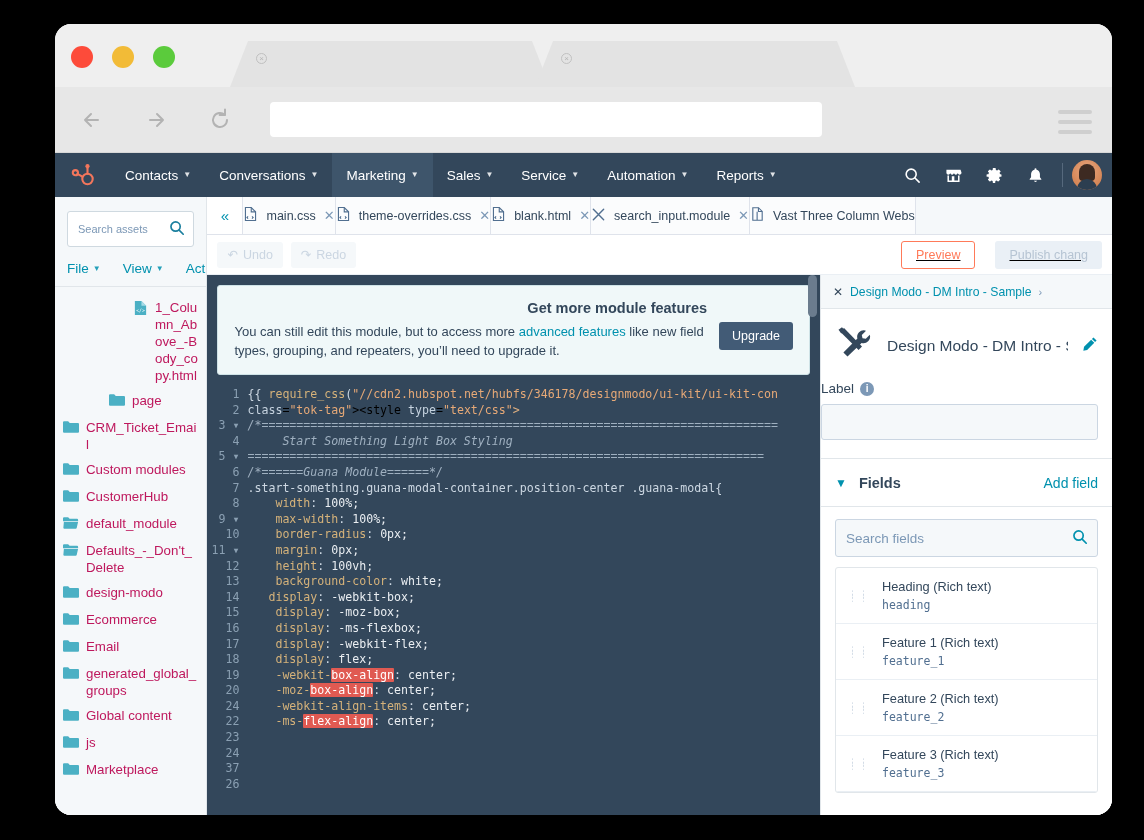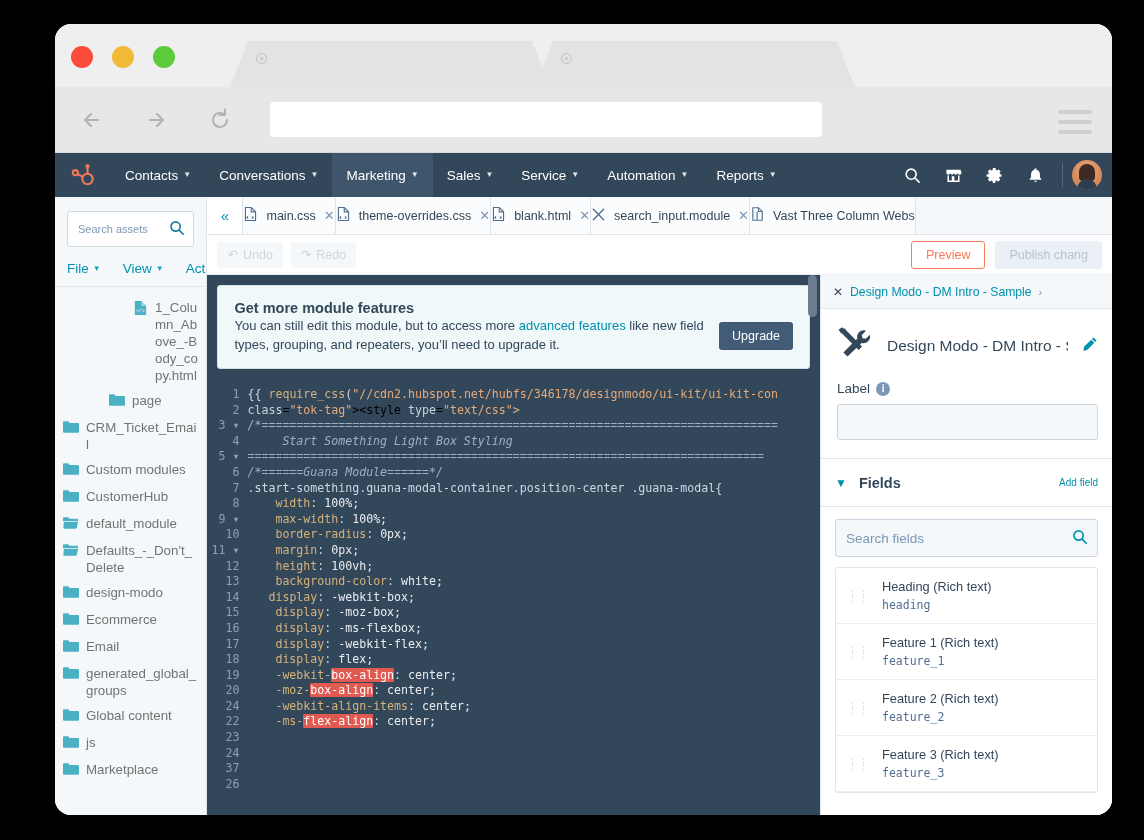--- a/index.html
+++ b/index.html
@@ -174,7 +174,7 @@
     height: 26px; padding: 0 10px; border-radius: 3px;
     background: #f5f8fa; color: #cbd6e2; font-size: 12.5px;
   }
-  #editor-toolbar-right { margin-left: auto; display: flex; gap: 10px; }
+  #editor-toolbar-right { margin-left: auto; display: flex; gap: 20px; text-decoration: underline; }
   #preview-btn {
     height: 28px; padding: 0 14px; border: 1px solid #ff7a59; border-radius: 3px;
     color: #ff7a59; font-size: 12.5px; display: flex; align-items: center; background: #fff;

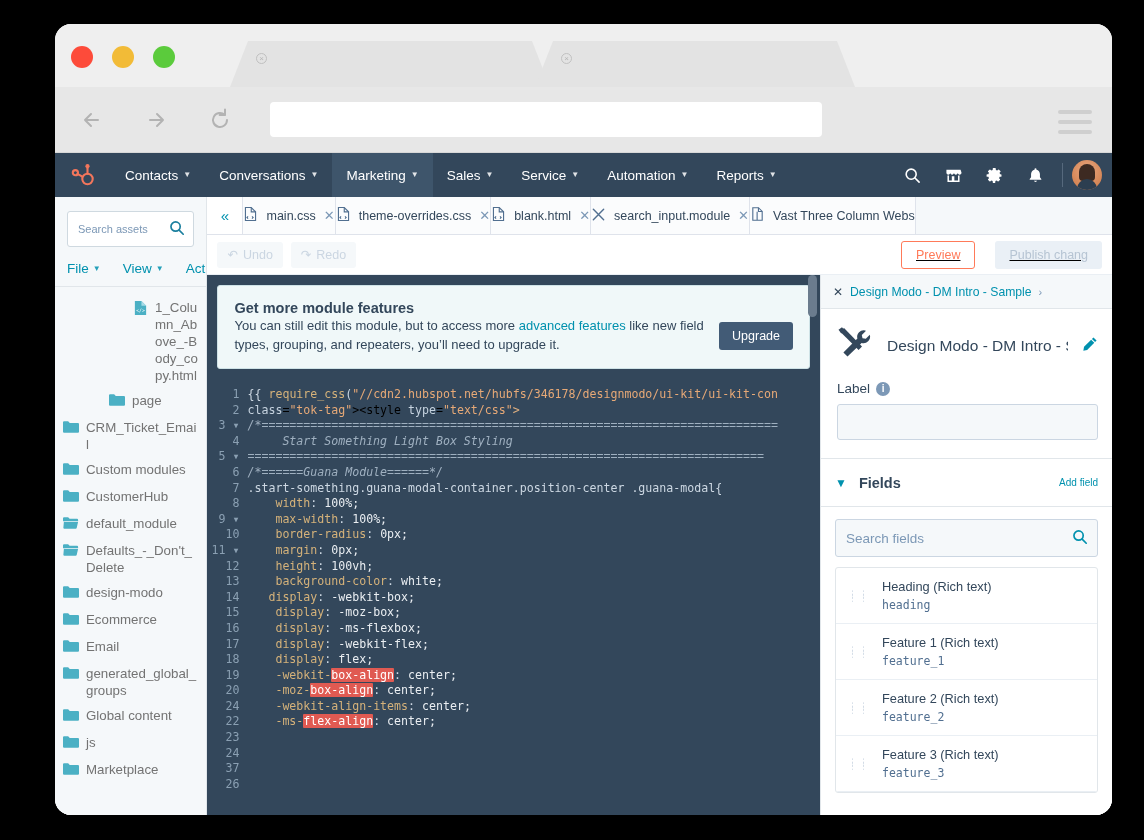--- a/index.html
+++ b/index.html
@@ -138,7 +138,7 @@
   .menu-btn { display: flex; align-items: center; gap: 4px; color: #0091ae; font-size: 13.5px; }
   .menu-btn .caret { color: #0091ae; font-size: 8px; }
 
-  #file-tree { padding-top: 8px; font-size: 13.3px; color: #737373; }
+  #file-tree { padding-top: 8px; font-size: 13.3px; color: #be185d; }
   .tree-row { display: flex; align-items: flex-start; gap: 7px; padding: 4px 8px; line-height: 17px; }
   .tree-row.depth2 { padding-left: 54px; }
   .tree-row.depth3 { padding-left: 78px; }

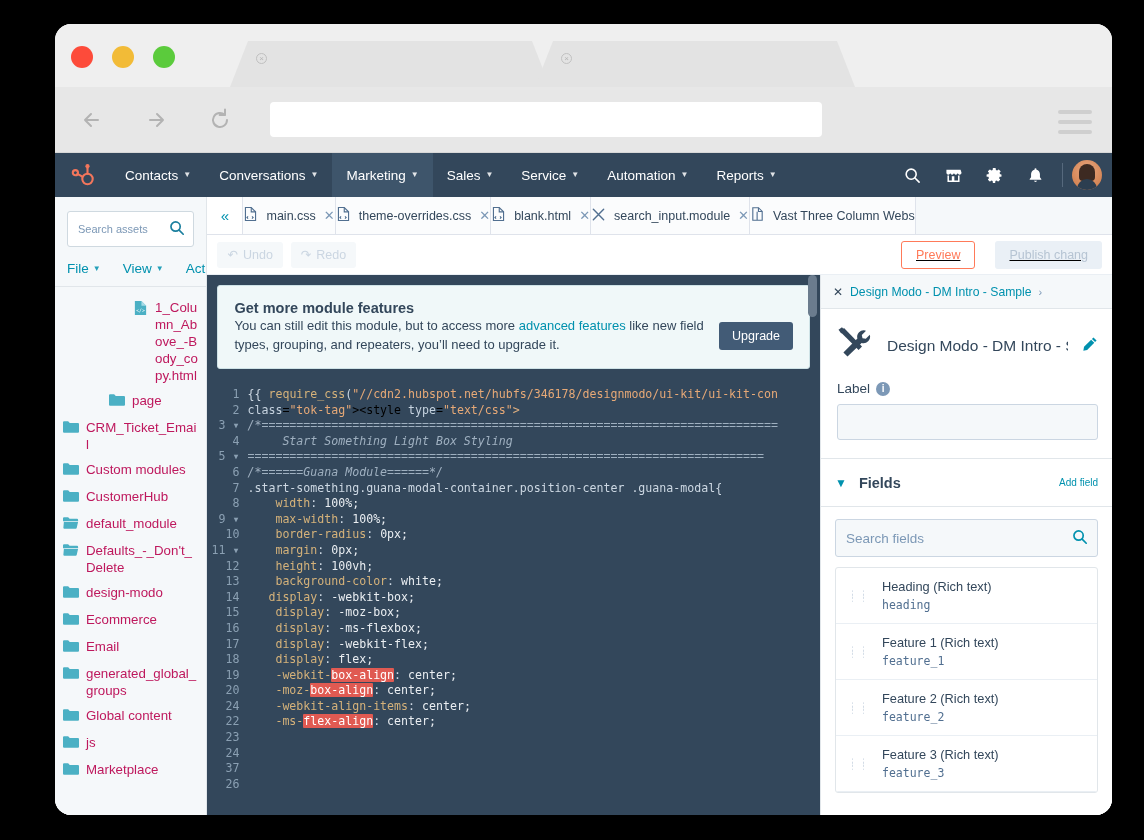--- a/index.html
+++ b/index.html
@@ -194,7 +194,7 @@
     display: flex; align-items: flex-start; gap: 12px;
   }
   #banner-text { flex: 1 1 auto; min-width: 0; }
-  #banner-title { font-size: 14.5px; font-weight: bold; color: #33475b; margin-bottom: 0; }
+  #banner-title { font-size: 14.5px; font-weight: bold; color: #33475b; margin-bottom: 6px; text-align: right; }
   #banner-body { font-size: 13px; color: #33475b; line-height: 19px; }
   #banner-link { color: #0091ae; }
   #upgrade-btn {

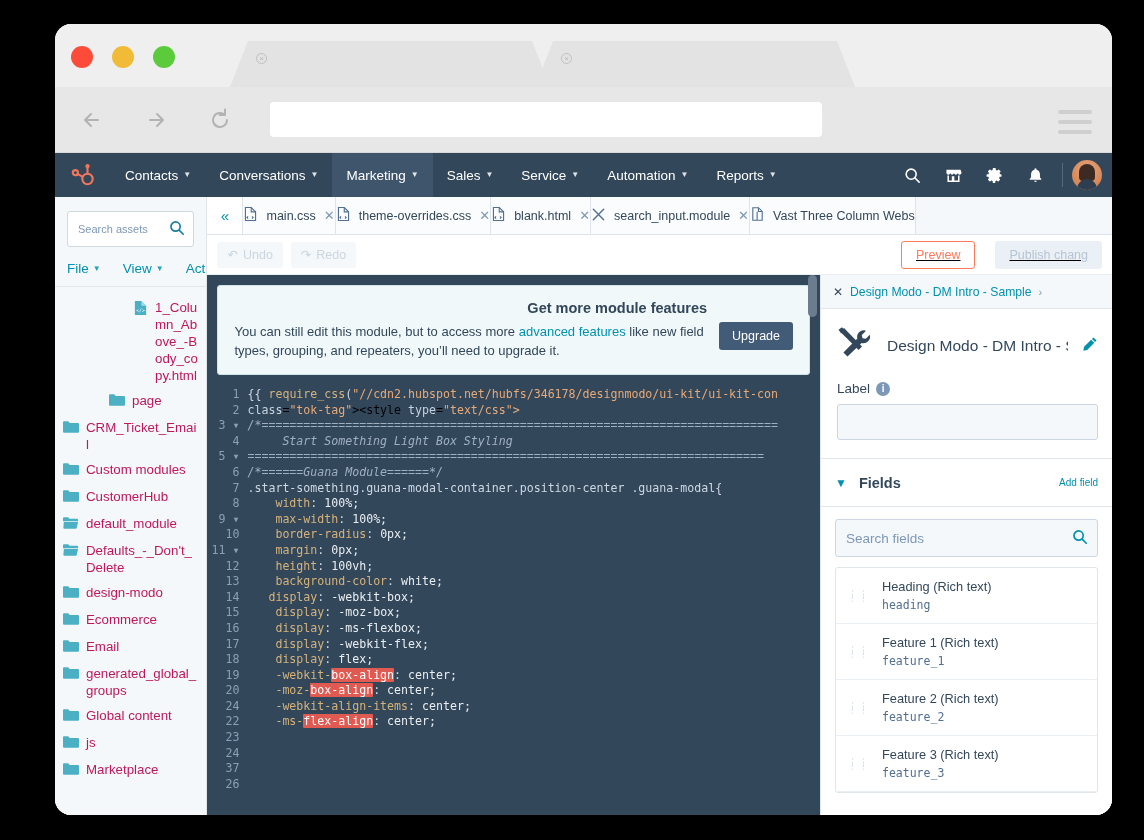--- a/index.html
+++ b/index.html
@@ -240,7 +240,7 @@
   #module-title { flex: 1 1 auto; font-size: 15.5px; color: #33475b; white-space: nowrap; overflow: hidden; }
   #edit-pencil { flex: 0 0 auto; color: #0091ae; }
 
-  #label-section { padding: 14px 14px 18px 16px; border-bottom: 1px solid #e1e6ea; }
+  #label-section { padding: 14px 14px 18px 0; border-bottom: 1px solid #e1e6ea; }
   #label-row { display: flex; align-items: center; gap: 6px; margin-bottom: 8px; }
   #label-text { font-size: 13.5px; color: #33475b; }
   #label-info { width: 14px; height: 14px; border-radius: 50%; background: #7c98b6; color: #fff;

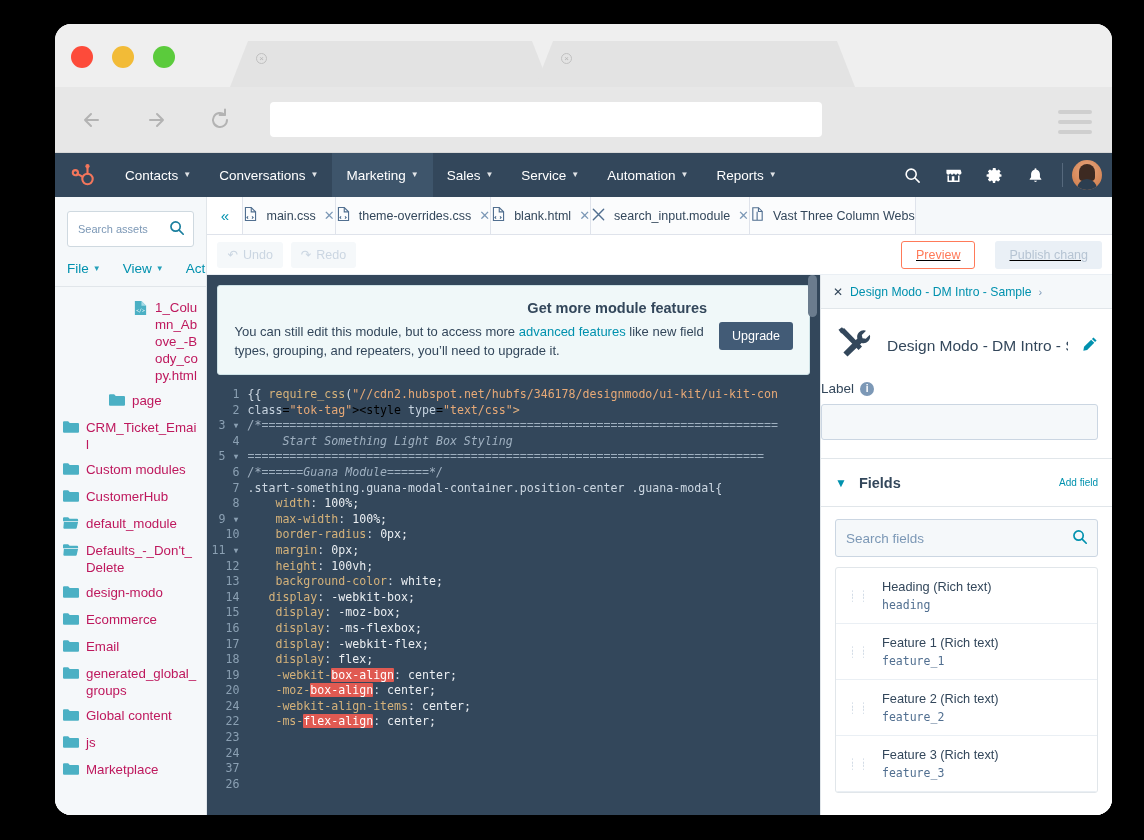--- a/index.html
+++ b/index.html
@@ -258,7 +258,7 @@
   }
   #fields-chevron { color: #0091ae; font-size: 12px; }
   #fields-title { font-size: 14.5px; color: #33475b; font-weight: bold; }
-  #add-field { margin-left: auto; color: #0091ae; font-size: 10px; }
+  #add-field { margin-left: auto; color: #0091ae; font-size: 14px; }
 
   #search-fields-wrap { padding: 12px 14px 10px 14px; position: relative; }
   #search-fields {

